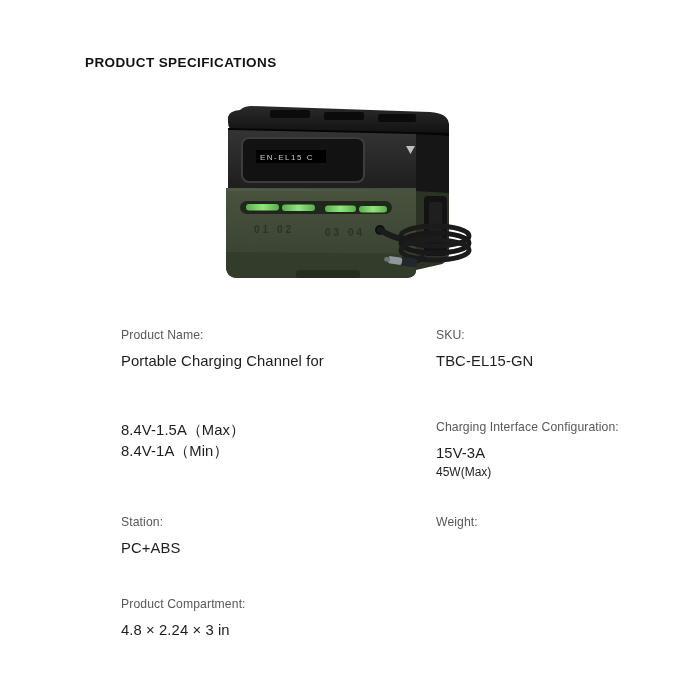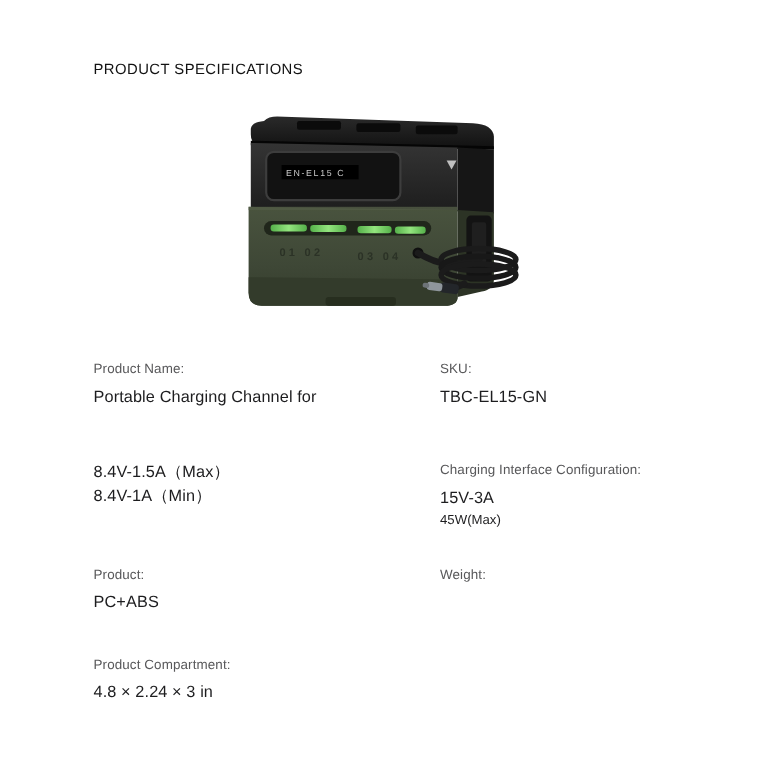--- a/index.html
+++ b/index.html
@@ -9,7 +9,7 @@
   }
   .page-title{
     position:absolute;left:85px;top:46px;
-    font-size:13.5px;font-weight:400;letter-spacing:.4px;color:#121212;
+    font-size:13.5px;font-weight:700;letter-spacing:.4px;color:#121212;
   }
   .figure{
     position:absolute;left:198px;top:100px;width:312px;height:200px;

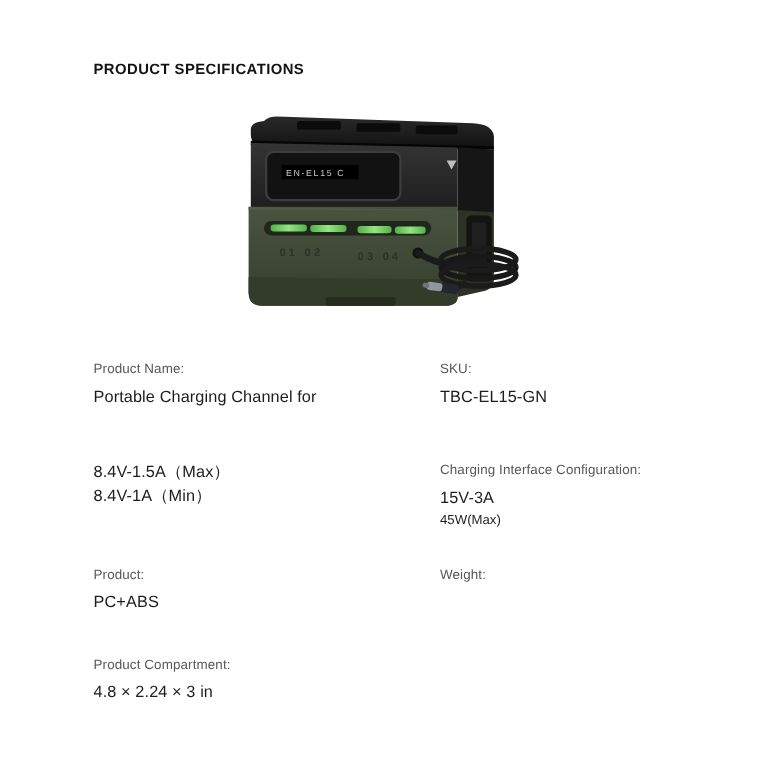--- a/index.html
+++ b/index.html
@@ -14,7 +14,7 @@
   .figure{
     position:absolute;left:198px;top:100px;width:312px;height:200px;
   }
-  .spec-cell{position:absolute;}
+  .spec-cell{position:absolute;margin-left:36px;}
   .r1{top:328px}.r2{top:420px}.r3{top:515px}.r4{top:597px}
   .colL{left:85px;width:300px}
   .colR{left:400px;width:230px}

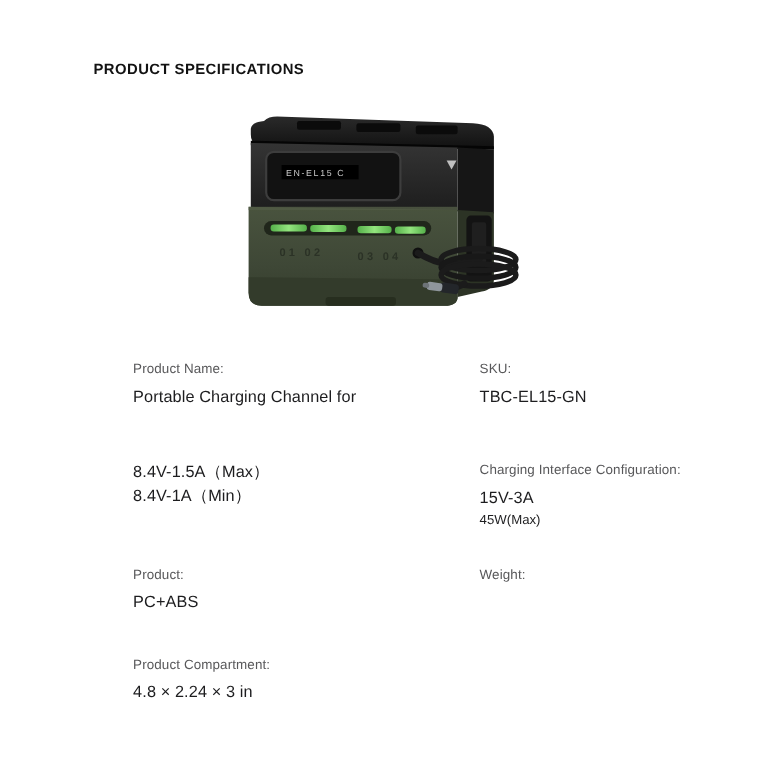--- a/index.html
+++ b/index.html
@@ -129,7 +129,7 @@
 </div>
 
 <div class="spec-cell r3 colL">
-  <div class="spec-label">Product:</div>
+  <div class="spec-label">Station:</div>
   <div class="spec-value">PC+ABS</div>
 </div>
 <div class="spec-cell r3 colR">

